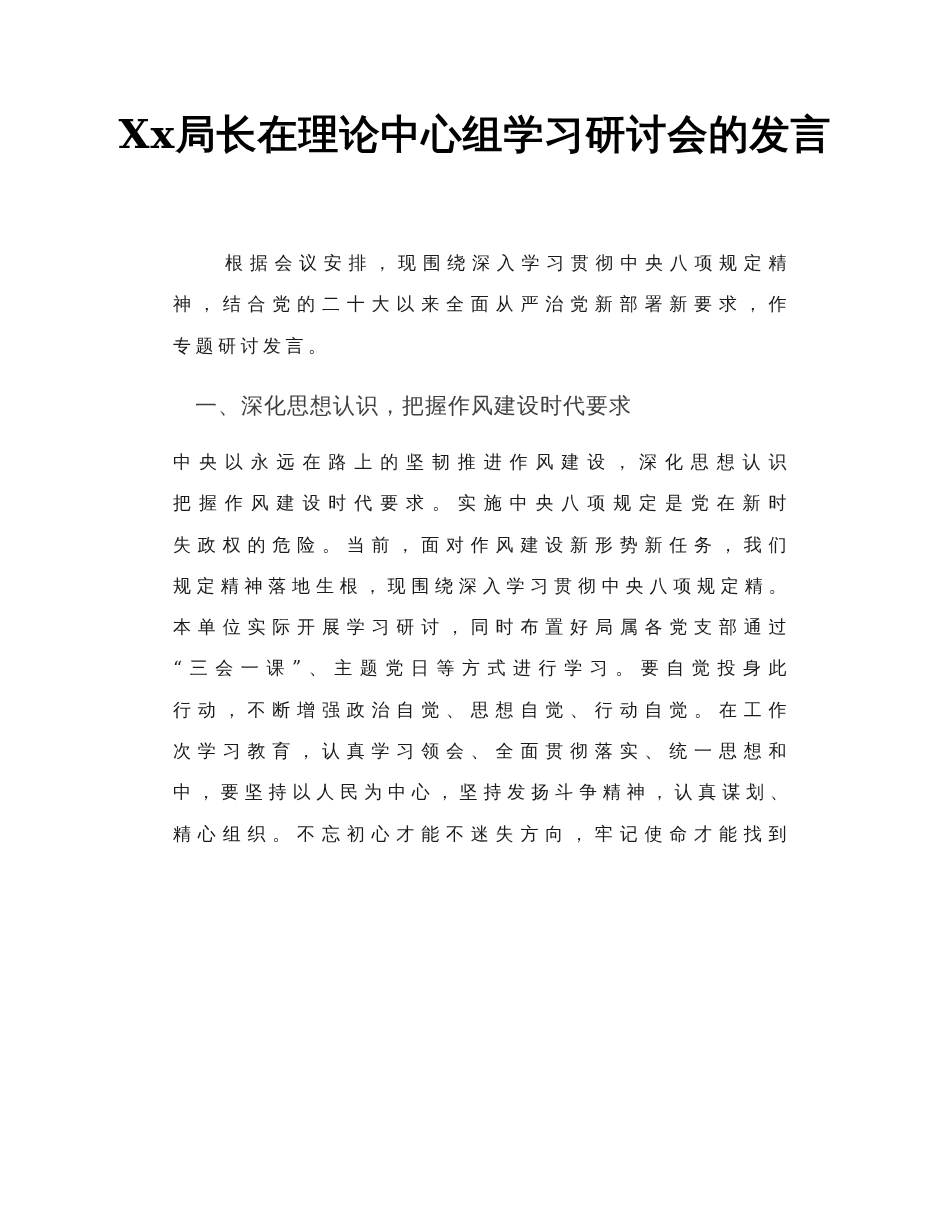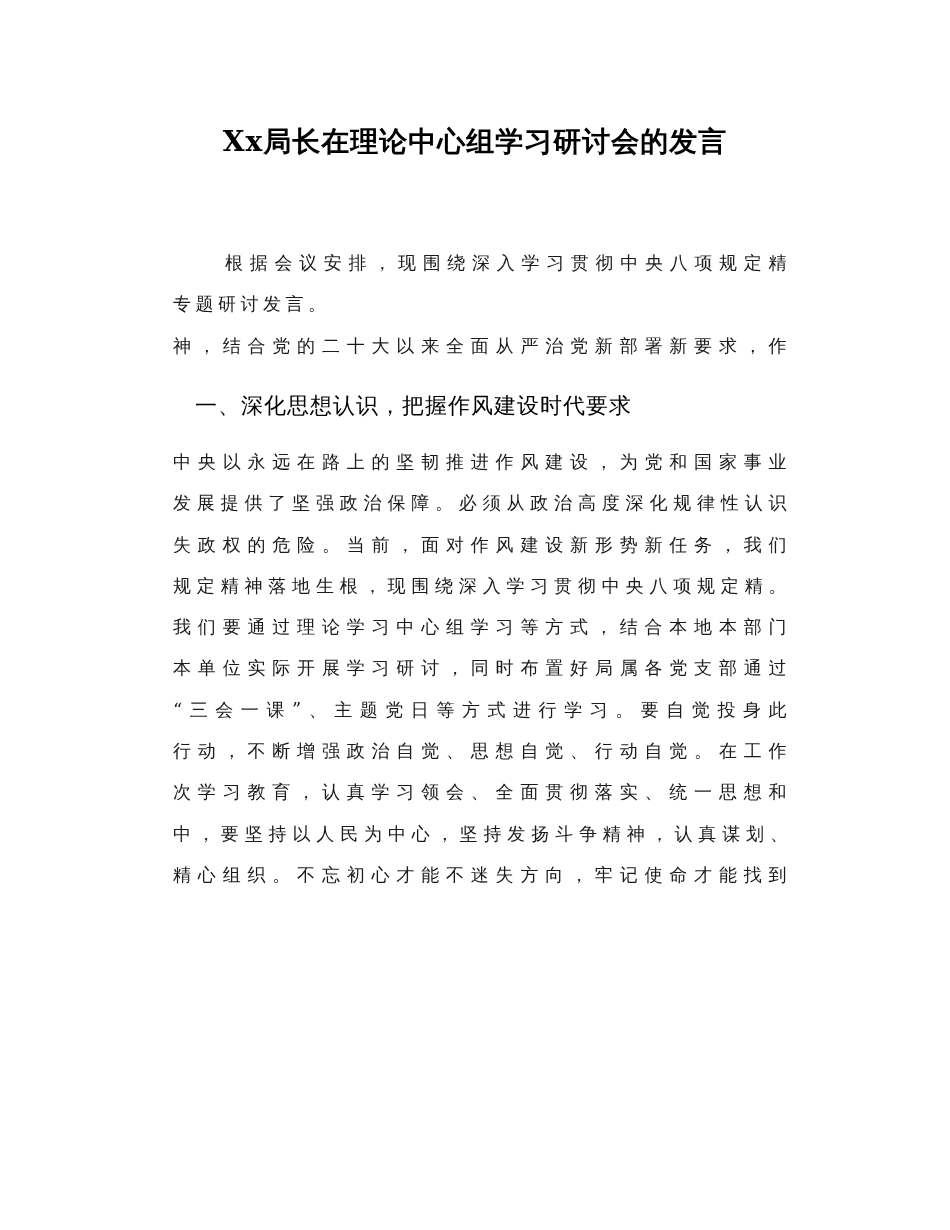--- a/index.html
+++ b/index.html
@@ -8,7 +8,7 @@
   .page { position:absolute; left:0; top:0; width:950px; height:1230px; background:#fff; }
   .title { position:absolute; left:0; width:950px; top:112px; text-align:center;
            font-family:"DejaVu Serif", "Liberation Serif", serif; font-weight:bold;
-           font-size:28px; letter-spacing:1px; color:#000; line-height:44px;margin-top:8px; }
+           font-size:40px; letter-spacing:1px; color:#000; line-height:44px; }
   .body { position:absolute; left:173px; width:618px; }
   .line { display:block; height:41.3px; line-height:41.3px; font-size:18px;
           text-align:justify; text-align-last:justify; white-space:nowrap;

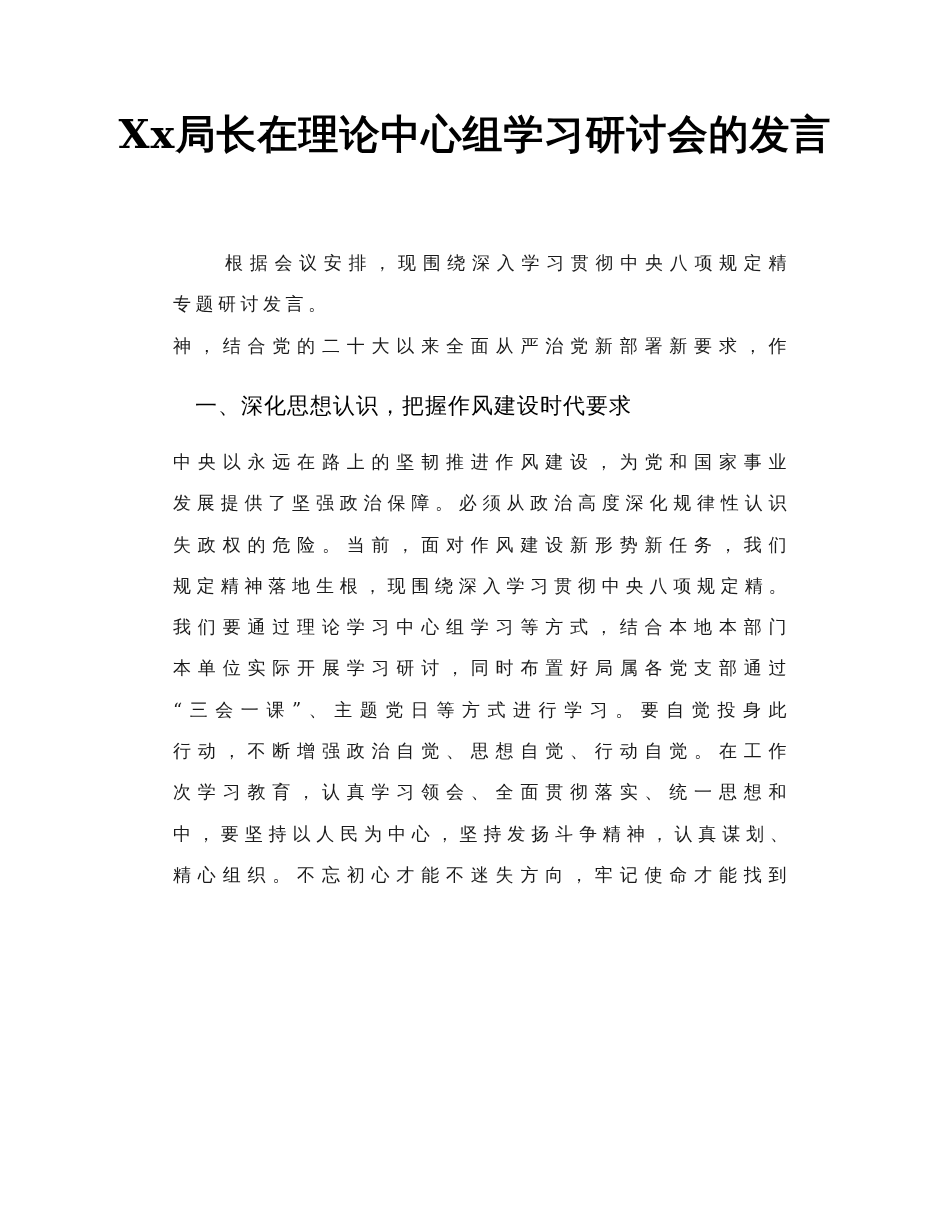--- a/index.html
+++ b/index.html
@@ -29,8 +29,8 @@
 
   <div class="body p1">
     <span class="line indent">根据会议安排，现围绕深入学习贯彻中央八项规定精</span>
+    <span class="line">神，结合党的二十大以来全面从严治党新部署新要求，作</span>
     <span class="line last">专题研讨发言。</span>
-    <span class="line">神，结合党的二十大以来全面从严治党新部署新要求，作</span>
   </div>
 
   <div class="body h1">

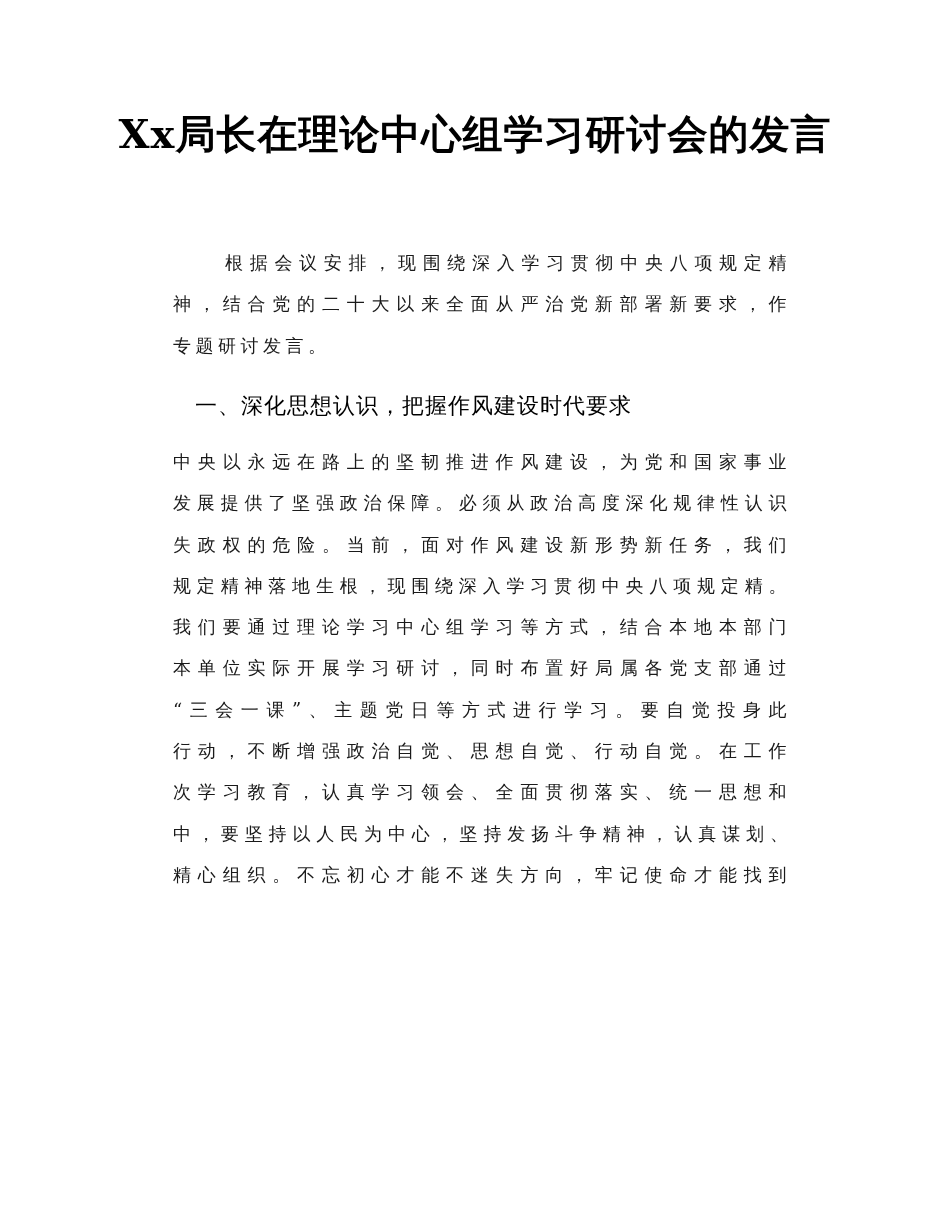--- a/index.html
+++ b/index.html
@@ -16,7 +16,7 @@
   .line.last { text-align-last:left; }
   .indent { padding-left:52px; }
   .heading { font-family:"DejaVu Sans", "Liberation Sans", sans-serif; font-size:22px;
-             letter-spacing:1px; color:#000000; height:42px; line-height:42px; padding-left:22px; }
+             letter-spacing:1px; color:#404040; height:42px; line-height:42px; padding-left:22px; }
   .p1 { top:242px; }
   .h1 { top:385px; }
   .p2 { top:441px; }

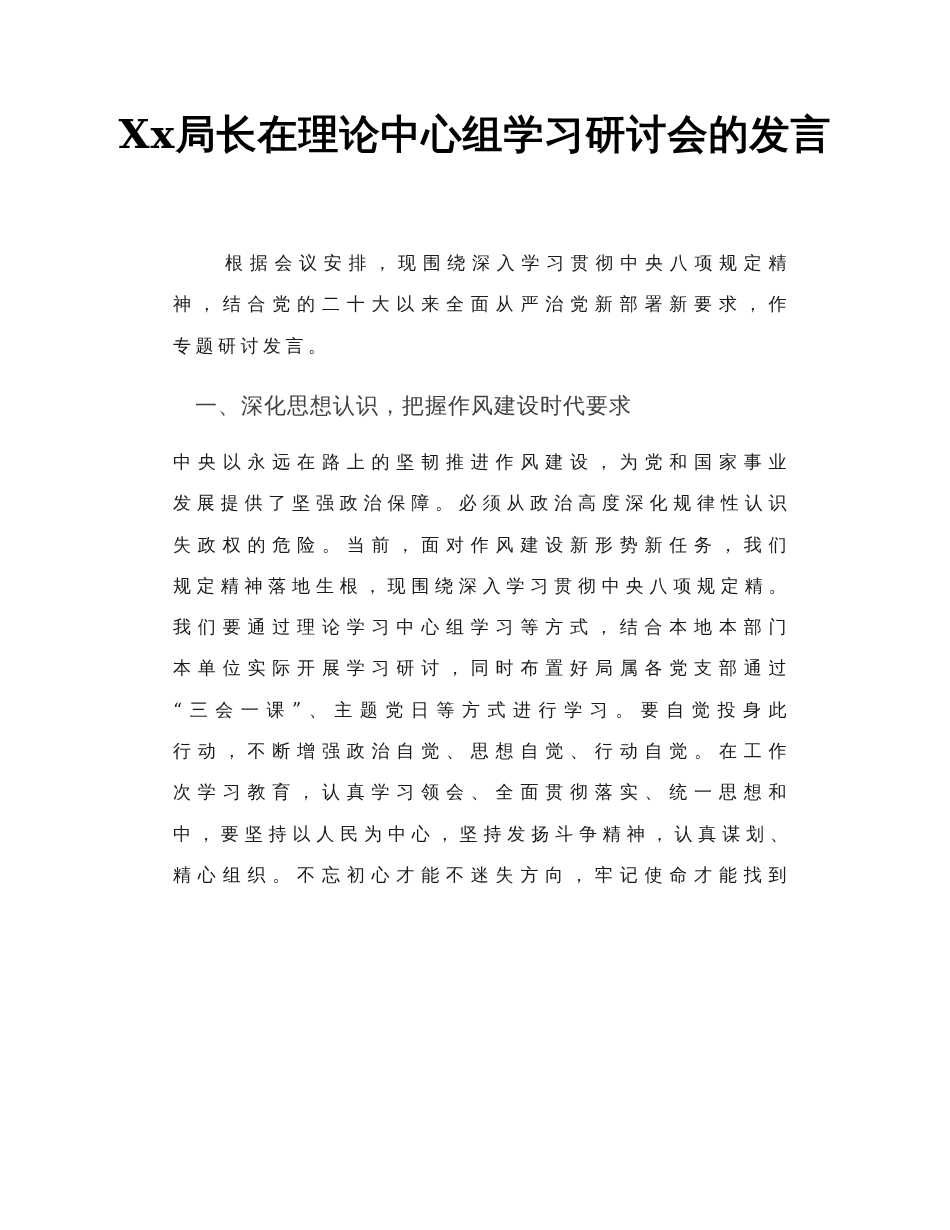--- a/index.html
+++ b/index.html
@@ -38,7 +38,7 @@
   </div>
 
   <div class="body p2">
-    <span class="line">中央以永远在路上的坚韧推进作风建设，为党和国家事业</span>
+    <span class="line">中央以永远在路上的坚韧推进作风建设，深化思想认识</span>
     <span class="line">发展提供了坚强政治保障。必须从政治高度深化规律性认识</span>
     <span class="line">失政权的危险。当前，面对作风建设新形势新任务，我们</span>
     <span class="line">规定精神落地生根，现围绕深入学习贯彻中央八项规定精。</span>

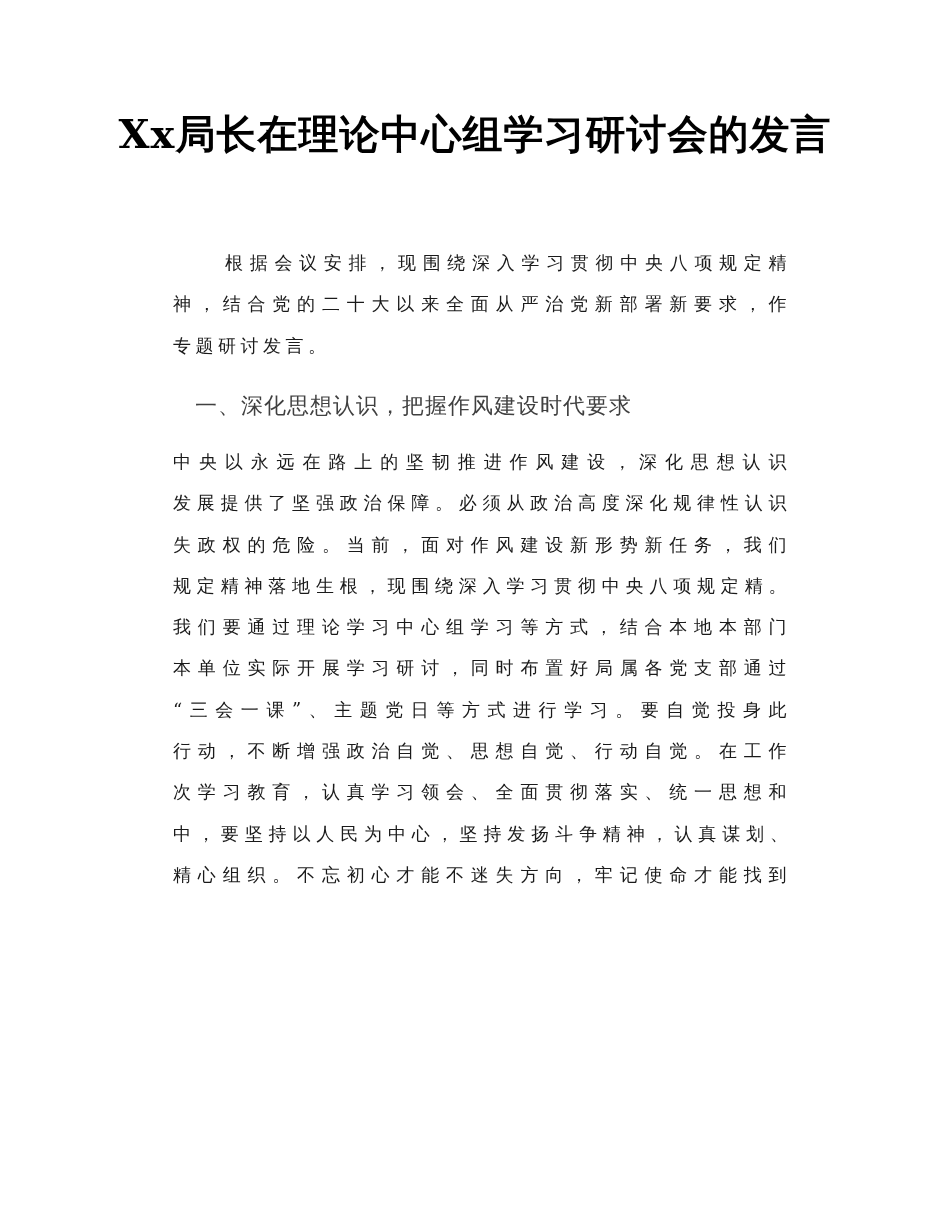--- a/index.html
+++ b/index.html
@@ -39,7 +39,7 @@
 
   <div class="body p2">
     <span class="line">中央以永远在路上的坚韧推进作风建设，深化思想认识</span>
-    <span class="line">发展提供了坚强政治保障。必须从政治高度深化规律性认识</span>
+    <span class="line">把握作风建设时代要求。实施中央八项规定是党在新时</span>
     <span class="line">失政权的危险。当前，面对作风建设新形势新任务，我们</span>
     <span class="line">规定精神落地生根，现围绕深入学习贯彻中央八项规定精。</span>
     <span class="line">我们要通过理论学习中心组学习等方式，结合本地本部门</span>

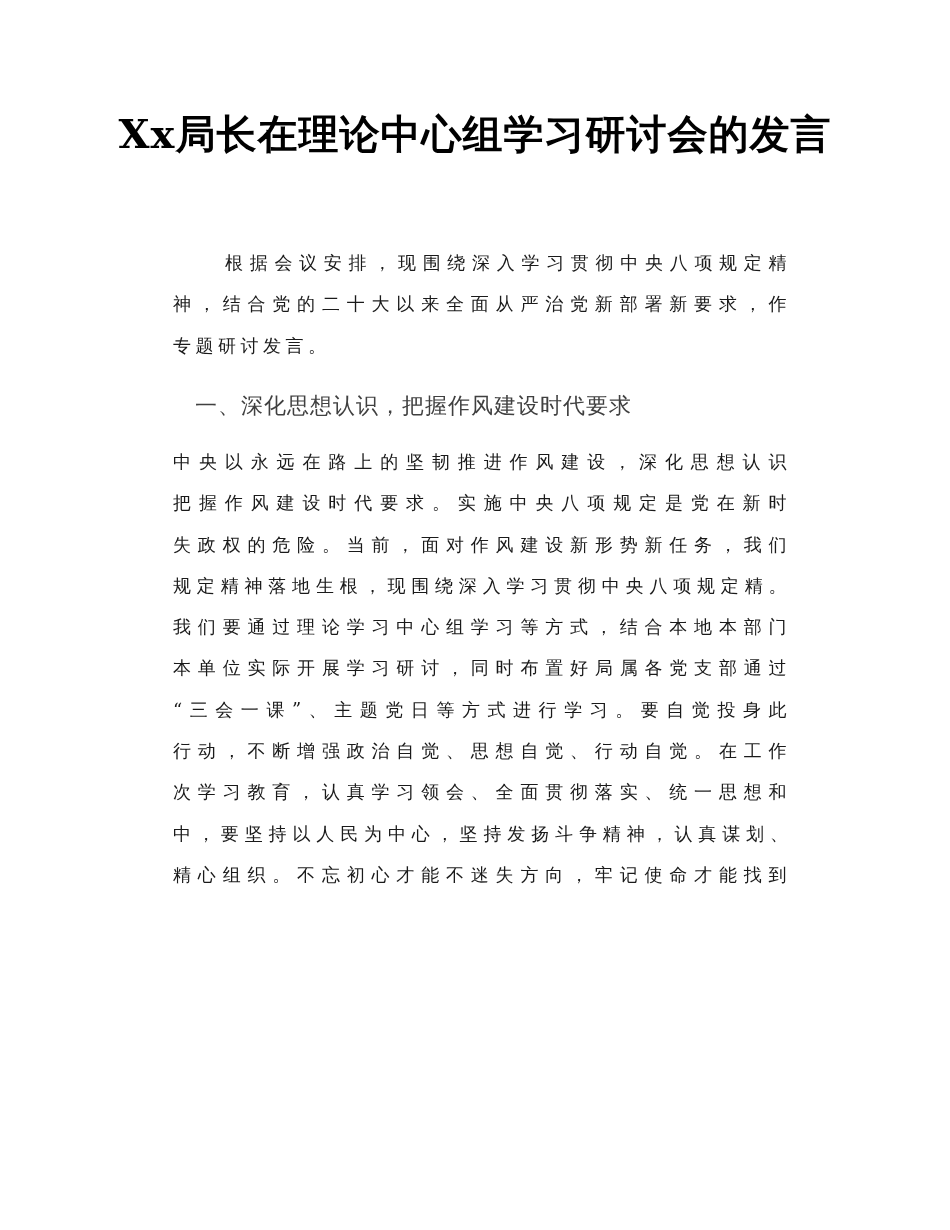--- a/index.html
+++ b/index.html
@@ -42,7 +42,6 @@
     <span class="line">把握作风建设时代要求。实施中央八项规定是党在新时</span>
     <span class="line">失政权的危险。当前，面对作风建设新形势新任务，我们</span>
     <span class="line">规定精神落地生根，现围绕深入学习贯彻中央八项规定精。</span>
-    <span class="line">我们要通过理论学习中心组学习等方式，结合本地本部门</span>
     <span class="line">本单位实际开展学习研讨，同时布置好局属各党支部通过</span>
     <span class="line">“三会一课”、主题党日等方式进行学习。要自觉投身此</span>
     <span class="line">行动，不断增强政治自觉、思想自觉、行动自觉。在工作</span>

